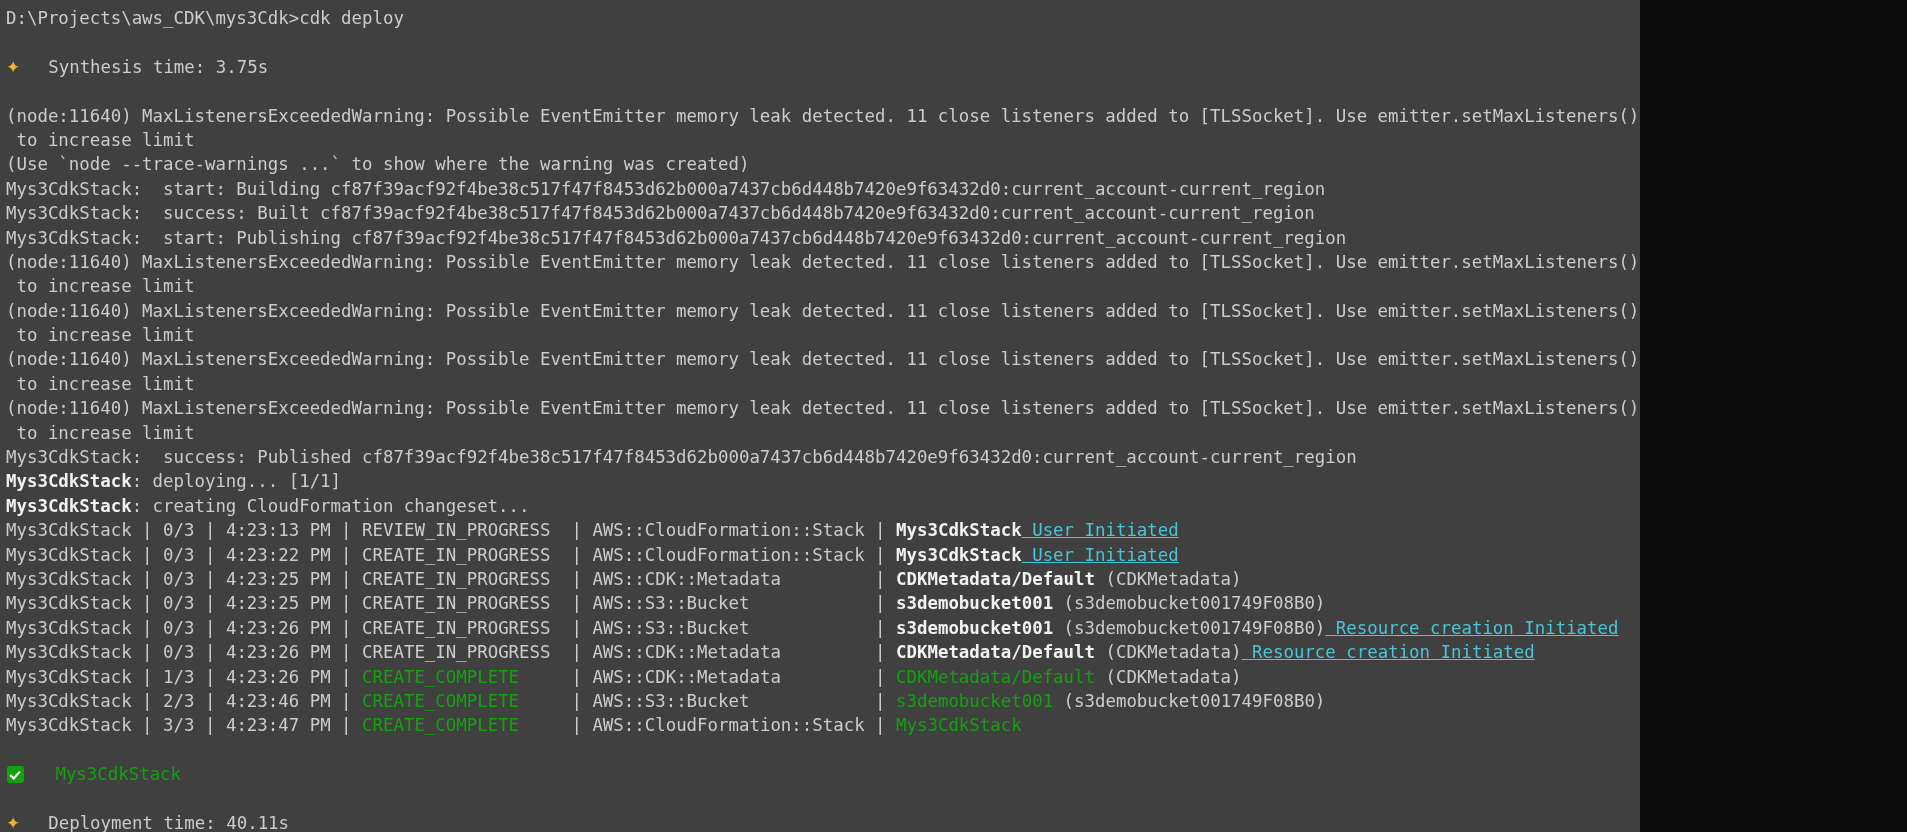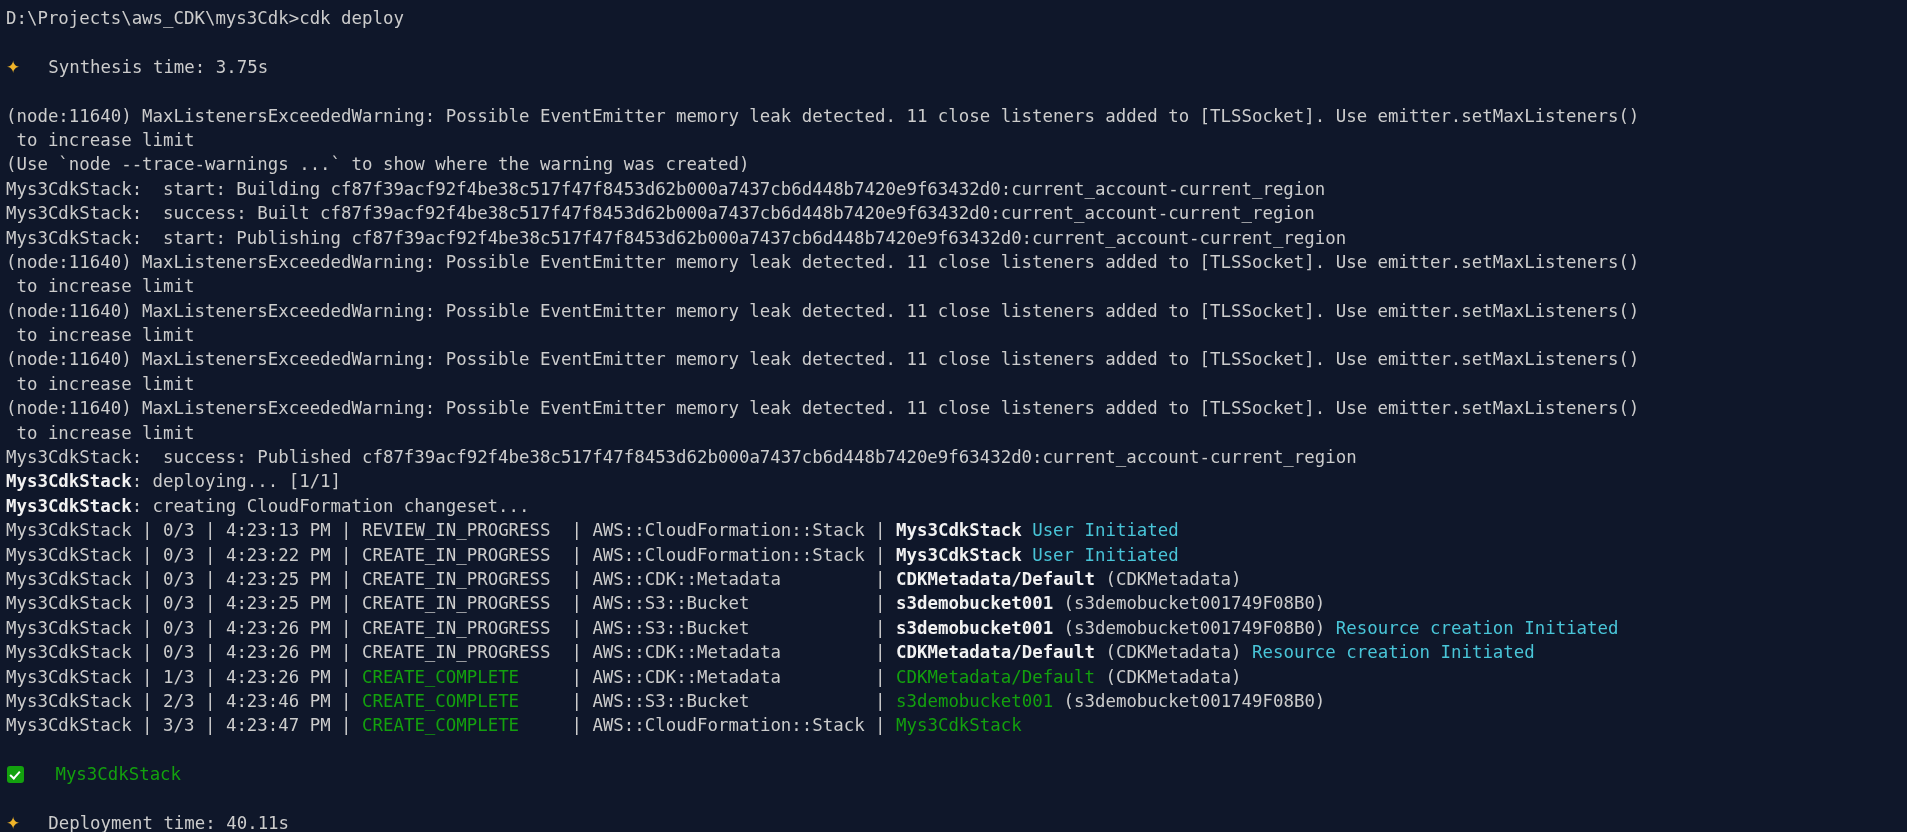--- a/index.html
+++ b/index.html
@@ -14,9 +14,9 @@
     font-family: "DejaVu Sans Mono", "Liberation Mono", monospace;
   }
   #terminal {
-    width: 1907px;
+    width: 1640px;
     height: 832px;
-    background: #0f172a;
+    background: #404040;
     color: #cccccc;
     font-family: "DejaVu Sans Mono", "Liberation Mono", monospace;
     font-size: 17.4px;

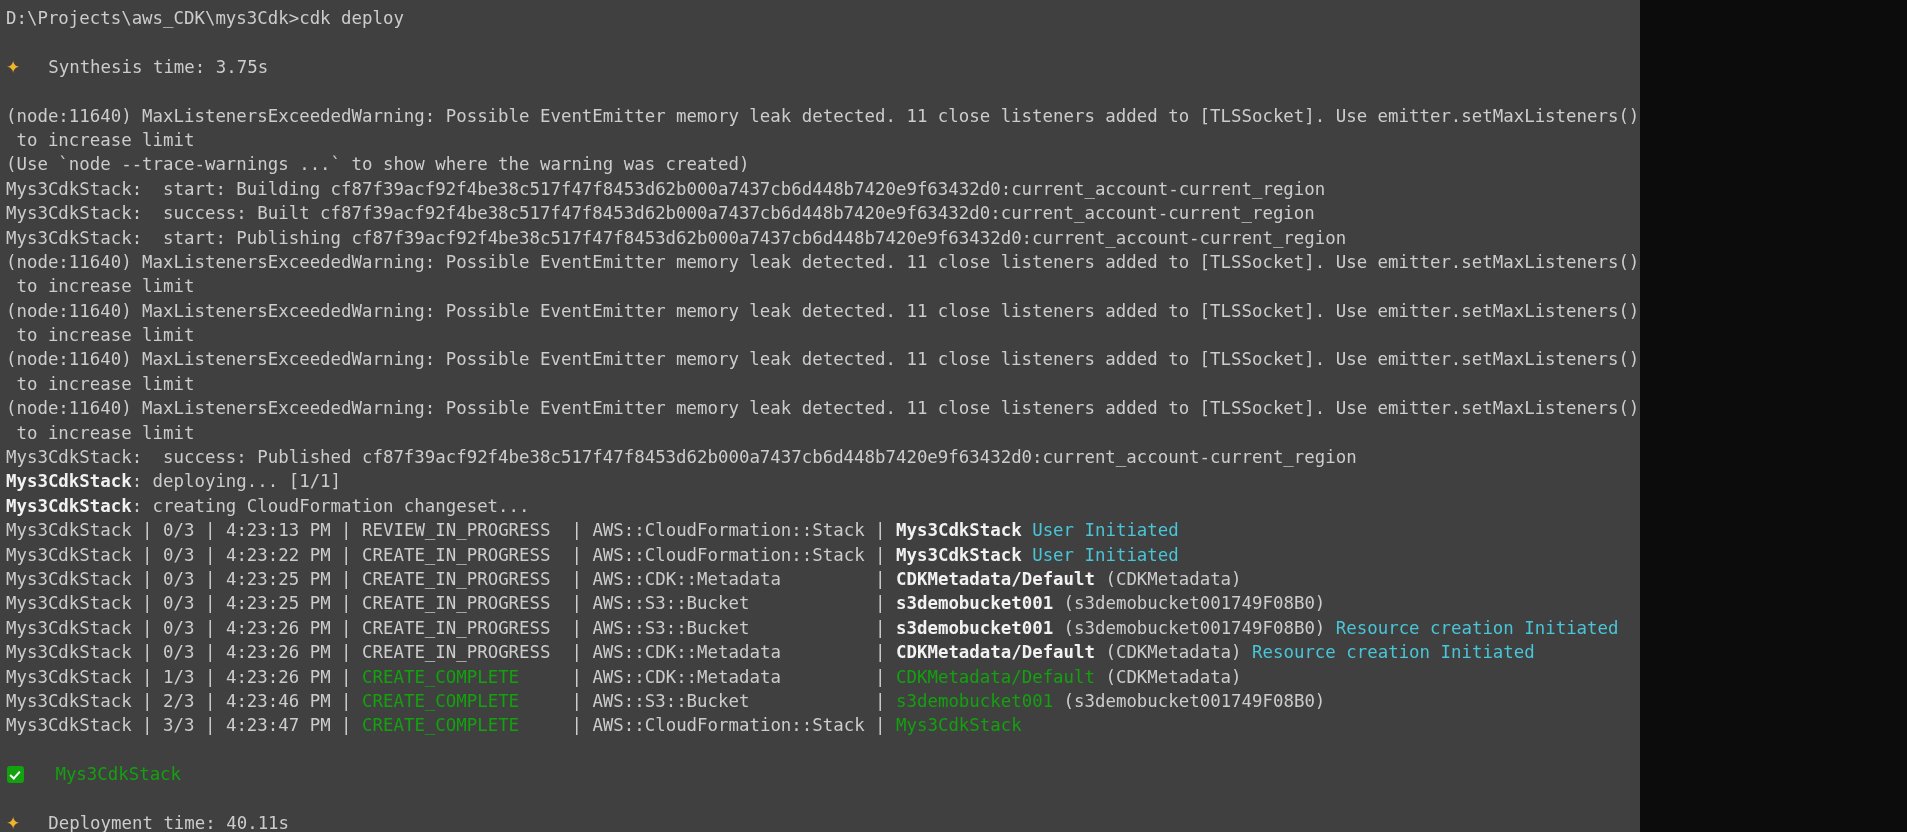--- a/index.html
+++ b/index.html
@@ -35,7 +35,7 @@
   .c-white   { color: #cccccc; }
   .c-bright  { color: #f2f2f2; font-weight: bold; }
   .c-green   { color: #13a10e; }
-  .c-cyan    { color: #49c5d8; }
+  .c-cyan    { color: #49c5d8; text-decoration: underline; }
   .blank { height: 24.4px; display:block; }
 
   .sparkle {

